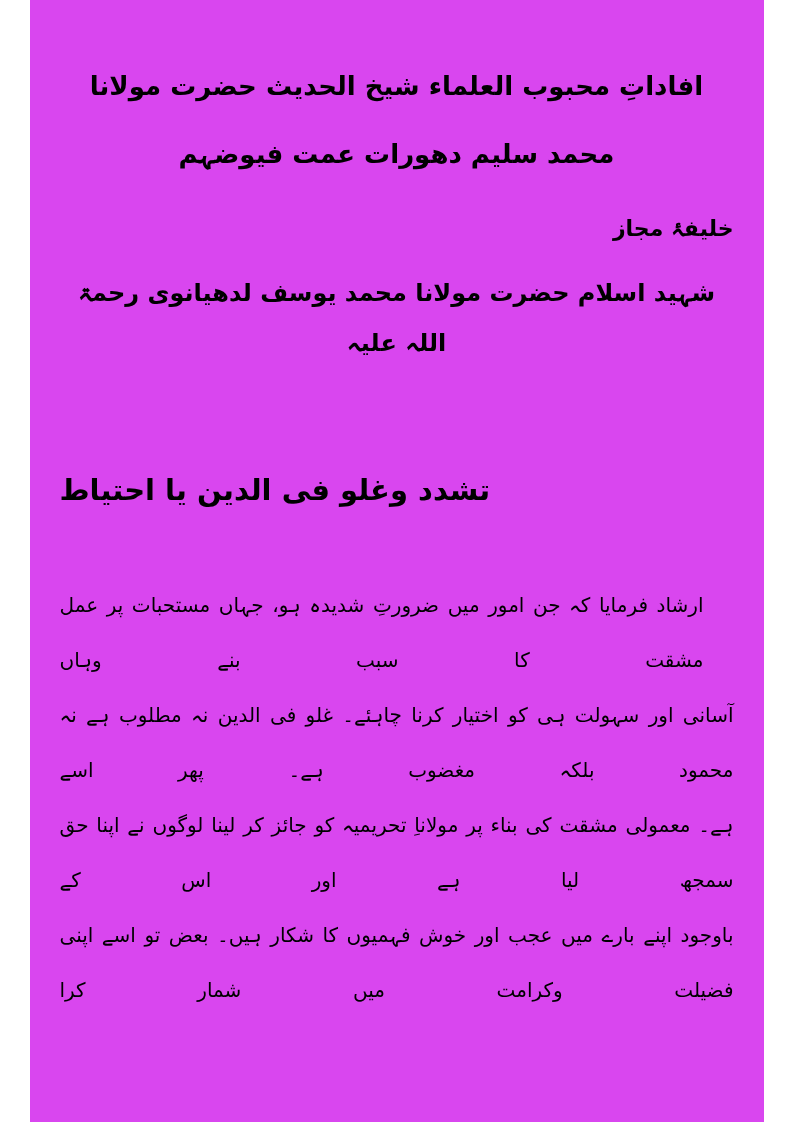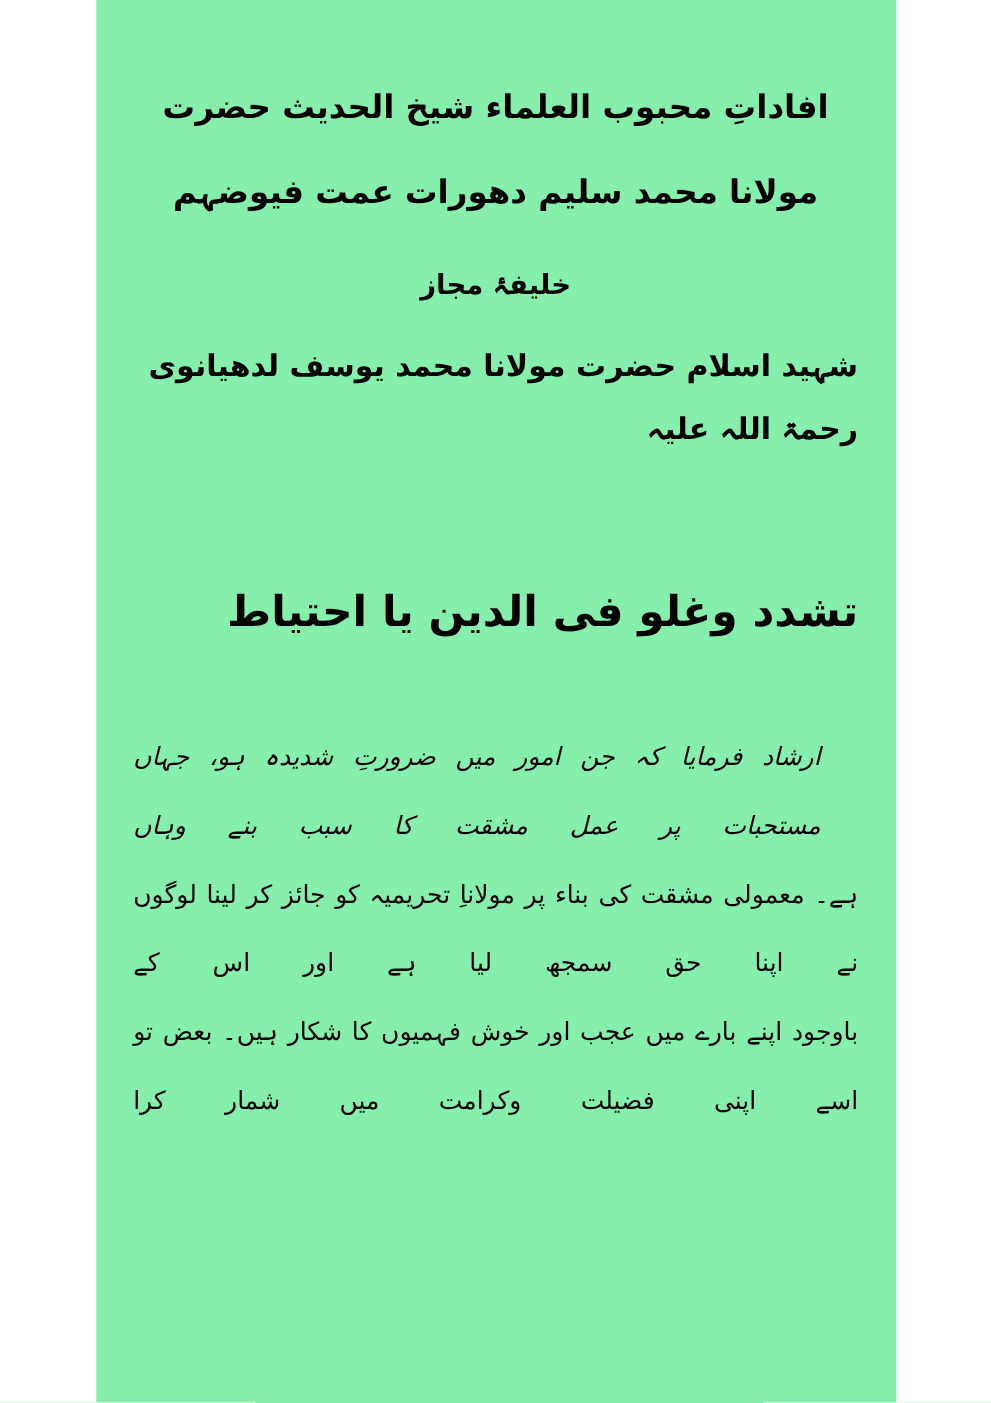--- a/index.html
+++ b/index.html
@@ -9,10 +9,10 @@
       background: #ffffff;
     }
     .page {
-      width: 640px;
+      width: 734px;
       height: 1122px;
       margin: 0 auto;
-      background: #86efac;
+      background: #d946ef;
       color: #000000;
       direction: rtl;
       font-family: "DejaVu Sans", sans-serif;

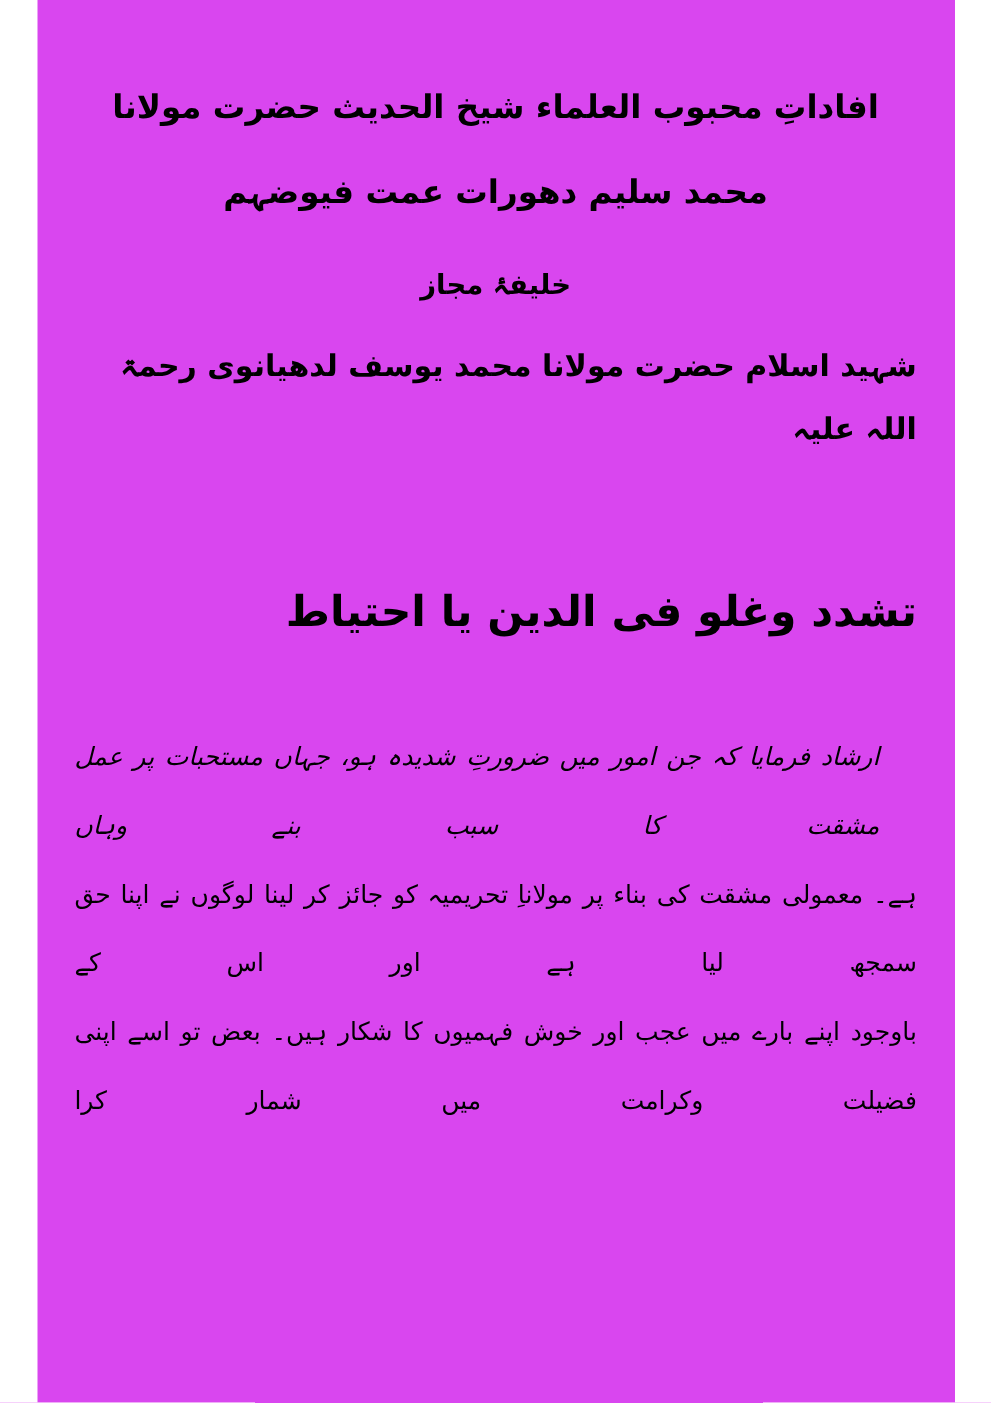--- a/index.html
+++ b/index.html
@@ -32,7 +32,6 @@
       margin-top: 22px;
       font-size: 22px;
       font-weight: bold;
-      text-align: center;
       line-height: 38px;
     }
     .attribution {

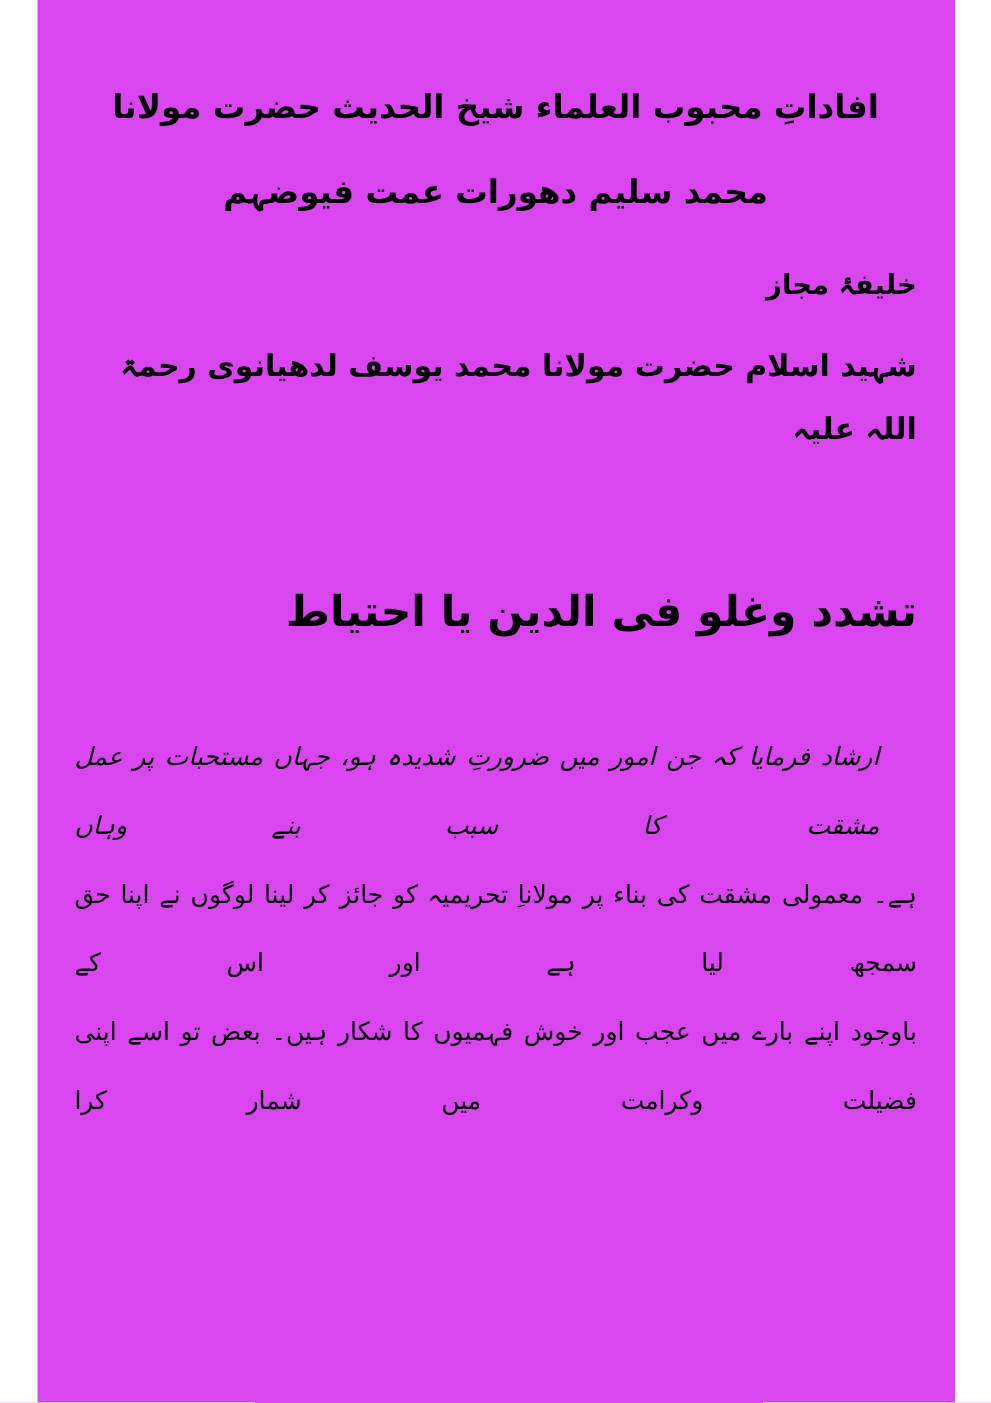--- a/index.html
+++ b/index.html
@@ -38,6 +38,7 @@
       margin-top: 20px;
       font-size: 24px;
       font-weight: bold;
+      text-align: center;
       line-height: 50px;
     }
     .article-heading {

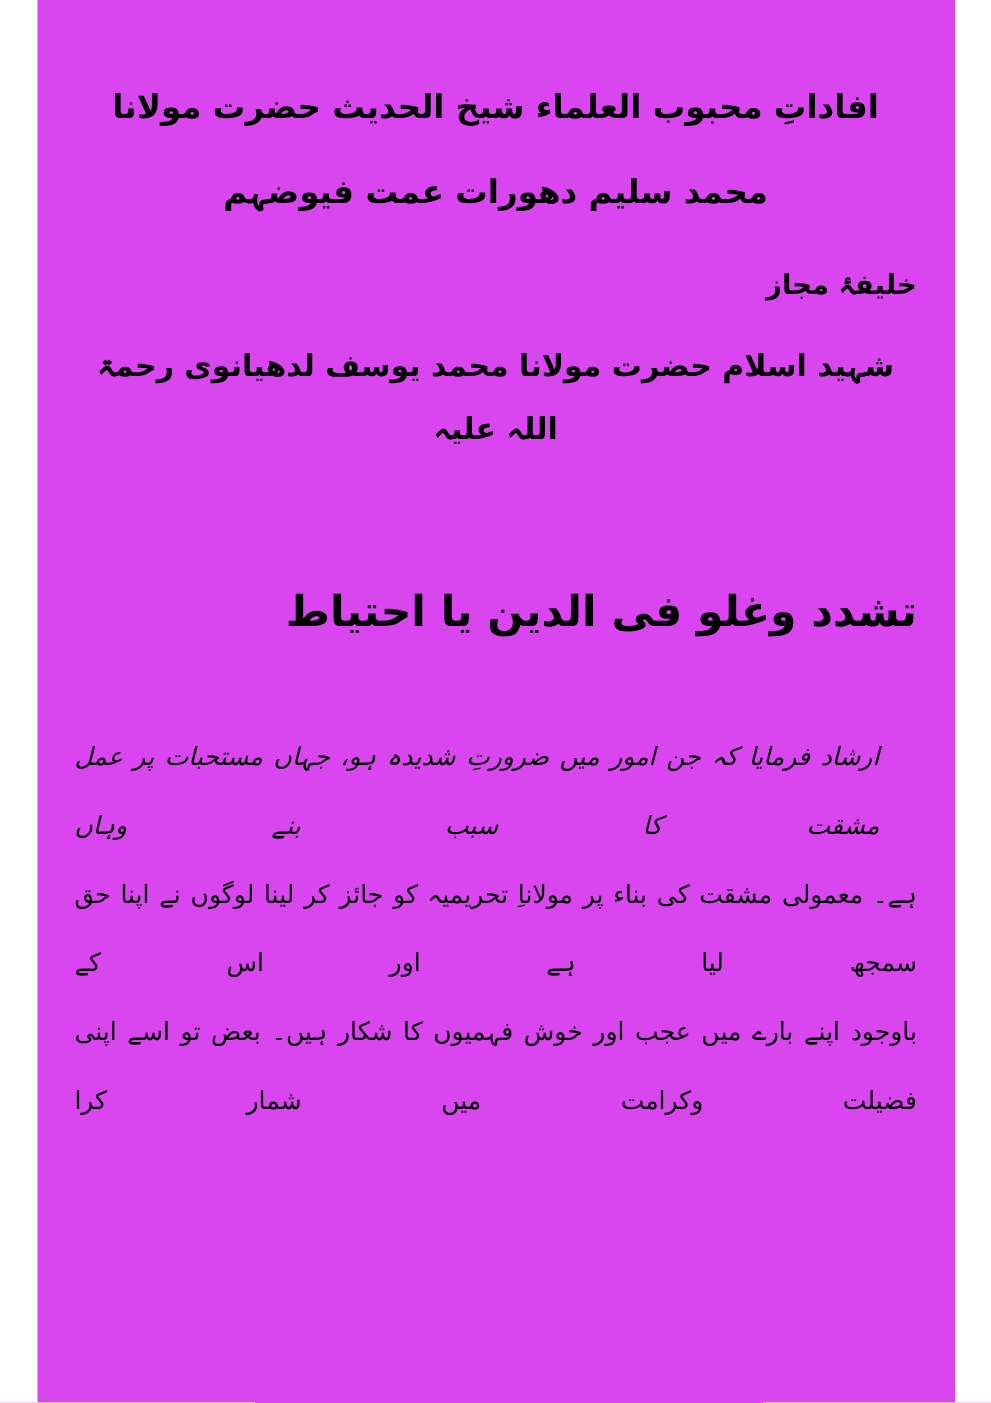--- a/index.html
+++ b/index.html
@@ -43,9 +43,9 @@
     }
     .article-heading {
       margin: 92px 0 0 0;
-      font-size: 34px;
+      font-size: 29px;
       font-weight: bold;
-      text-align: right;
+      text-align: left;
       line-height: 60px;
     }
     .article-body {

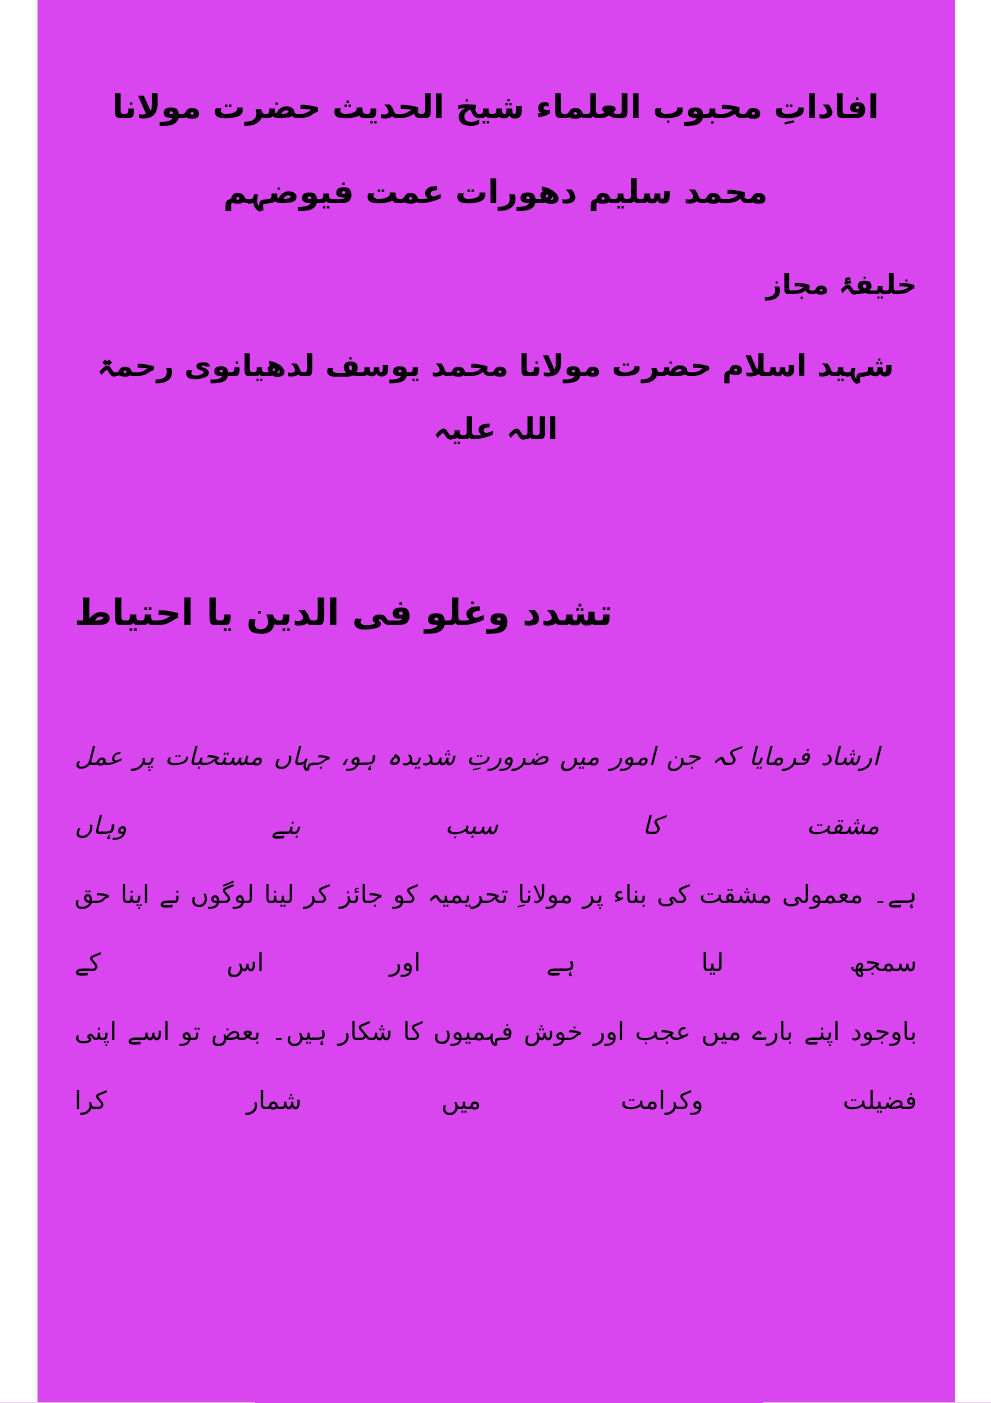--- a/index.html
+++ b/index.html
@@ -61,7 +61,6 @@
     }
     .body-line.first-line {
       padding-right: 30px; 
-      font-style: italic;
     }
   </style>
 </head>

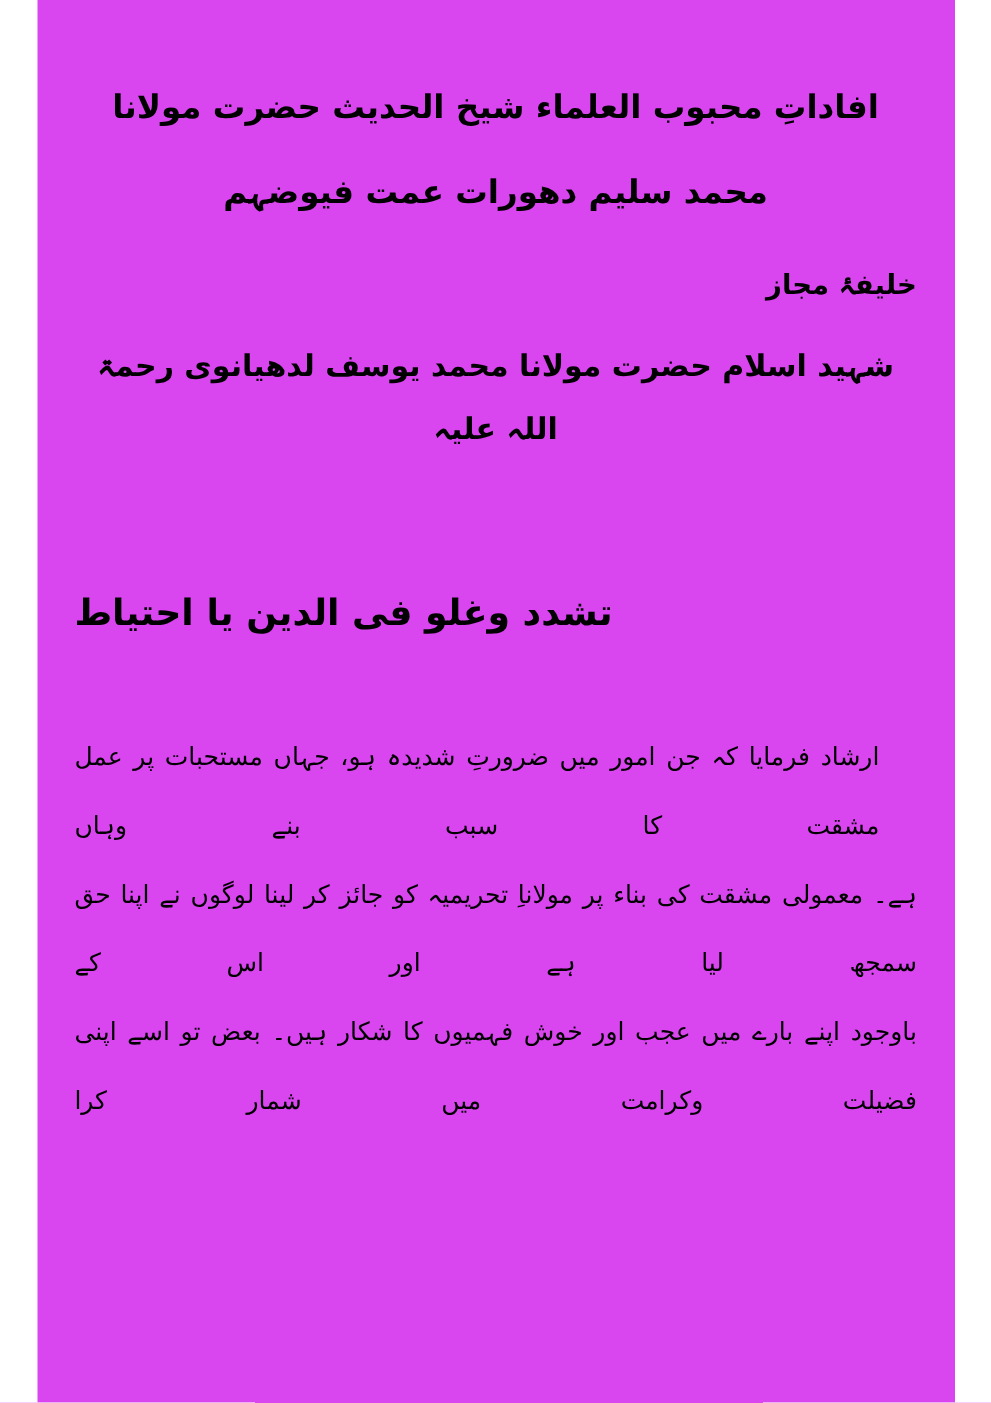--- a/index.html
+++ b/index.html
@@ -79,6 +79,7 @@
 
     <div class="article-body">
       <p class="body-line first-line">ارشاد فرمایا کہ جن امور میں ضرورتِ شدیدہ ہو، جہاں مستحبات پر عمل مشقت کا سبب بنے وہاں</p>
+      <p class="body-line">آسانی اور سہولت ہی کو اختیار کرنا چاہئے۔ غلو فی الدین نہ مطلوب ہے نہ محمود بلکہ مغضوب ہے۔ پھر اسے</p>
       <p class="body-line">ہے۔ معمولی مشقت کی بناء پر مولاناِ تحریمیہ کو جائز کر لینا لوگوں نے اپنا حق سمجھ لیا ہے اور اس کے</p>
       <p class="body-line">باوجود اپنے بارے میں عجب اور خوش فہمیوں کا شکار ہیں۔ بعض تو اسے اپنی فضیلت وکرامت میں شمار کرا</p>
 

